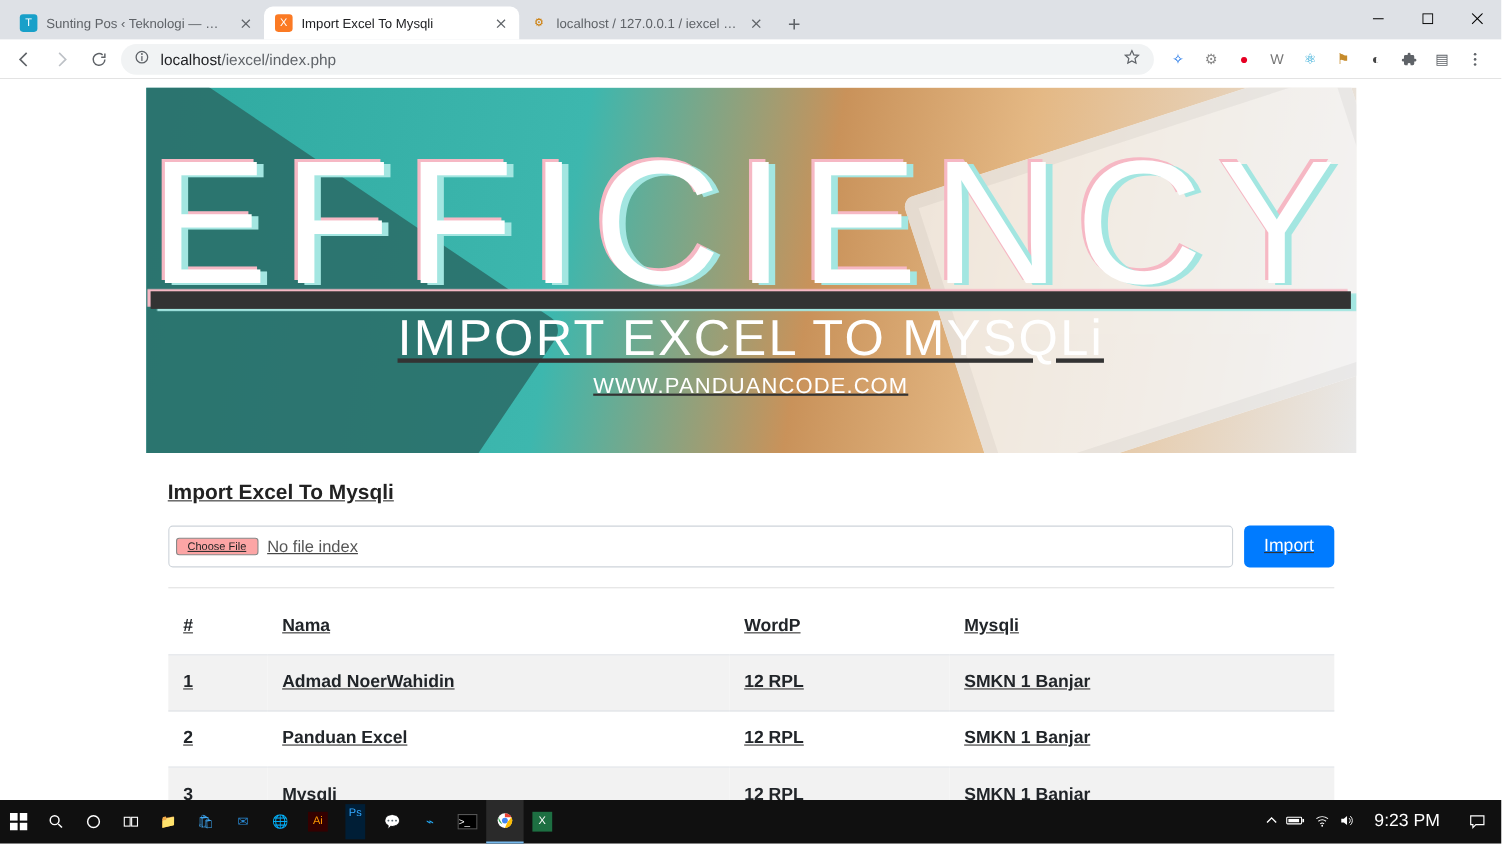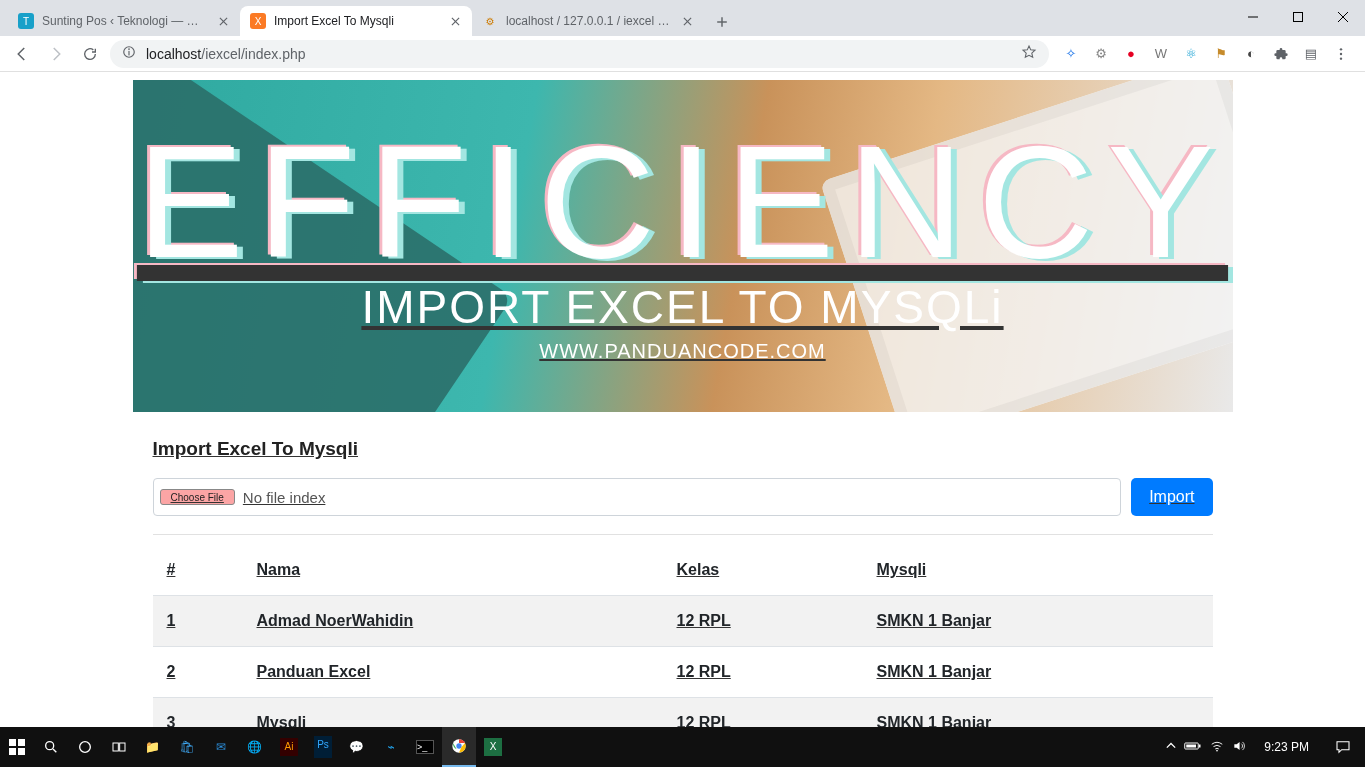--- a/index.html
+++ b/index.html
@@ -429,7 +429,7 @@
         <tr>
           <th style="width:90px;">#</th>
           <th style="width:420px;">Nama</th>
-          <th style="width:200px;">Kelas</th>
+          <th style="width:200px;">WordP</th>
           <th>Mysqli</th>
         </tr>
       </thead>

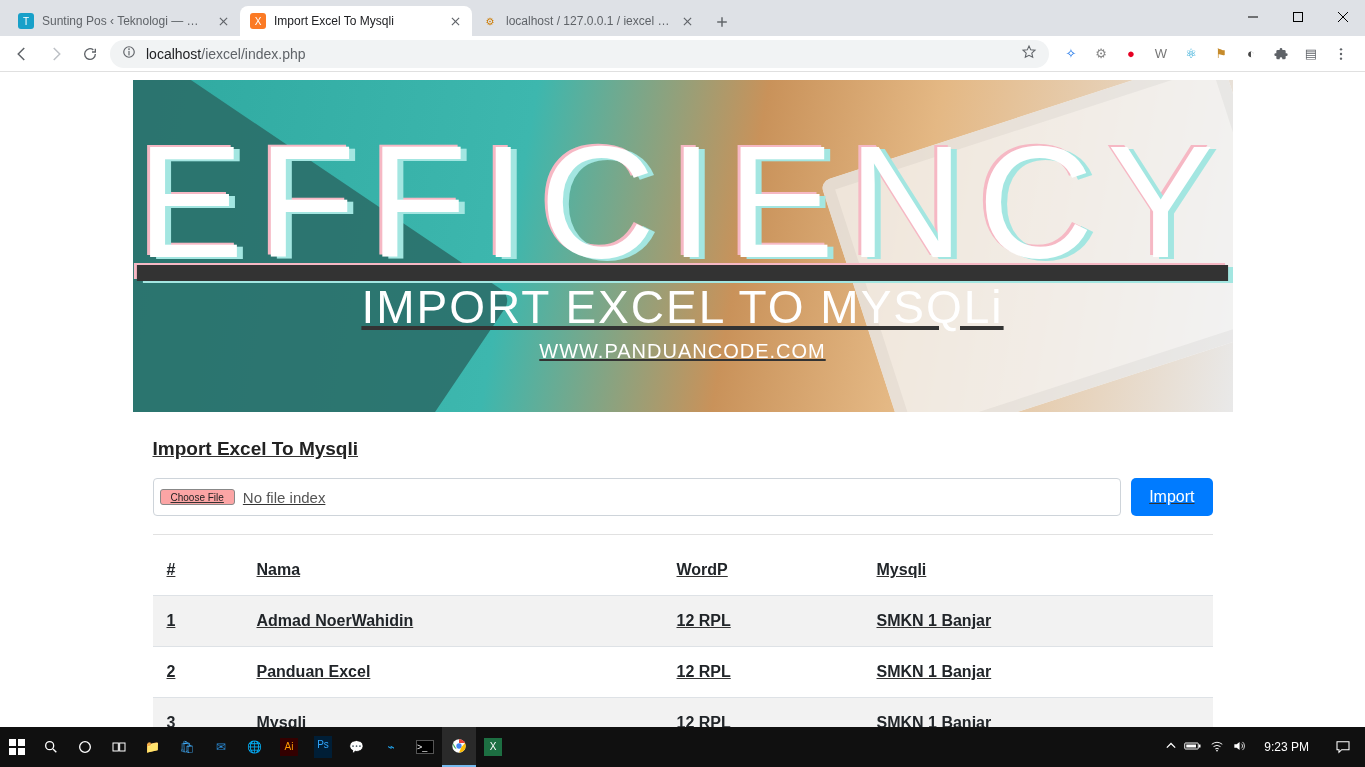--- a/index.html
+++ b/index.html
@@ -492,7 +492,7 @@
         <span style="display:inline-block;width:18px;height:18px;line-height:18px;background:#330000;color:#ff9a00;font-size:10px;text-align:center;">Ai</span>
       </div>
     <div class="tb-item">
-        <span style="display:inline-block;width:18px;height:22px;line-height:18px;background:#001e36;color:#31a8ff;font-size:10px;text-align:center;">Ps</span>
+        <span style="display:inline-block;width:18px;height:32px;line-height:18px;background:#001e36;color:#31a8ff;font-size:10px;text-align:center;">Ps</span>
       </div>
     <div class="tb-item" style="color:#25d366;">💬</div>
     <div class="tb-item" style="color:#22a7f2;">⌁</div>

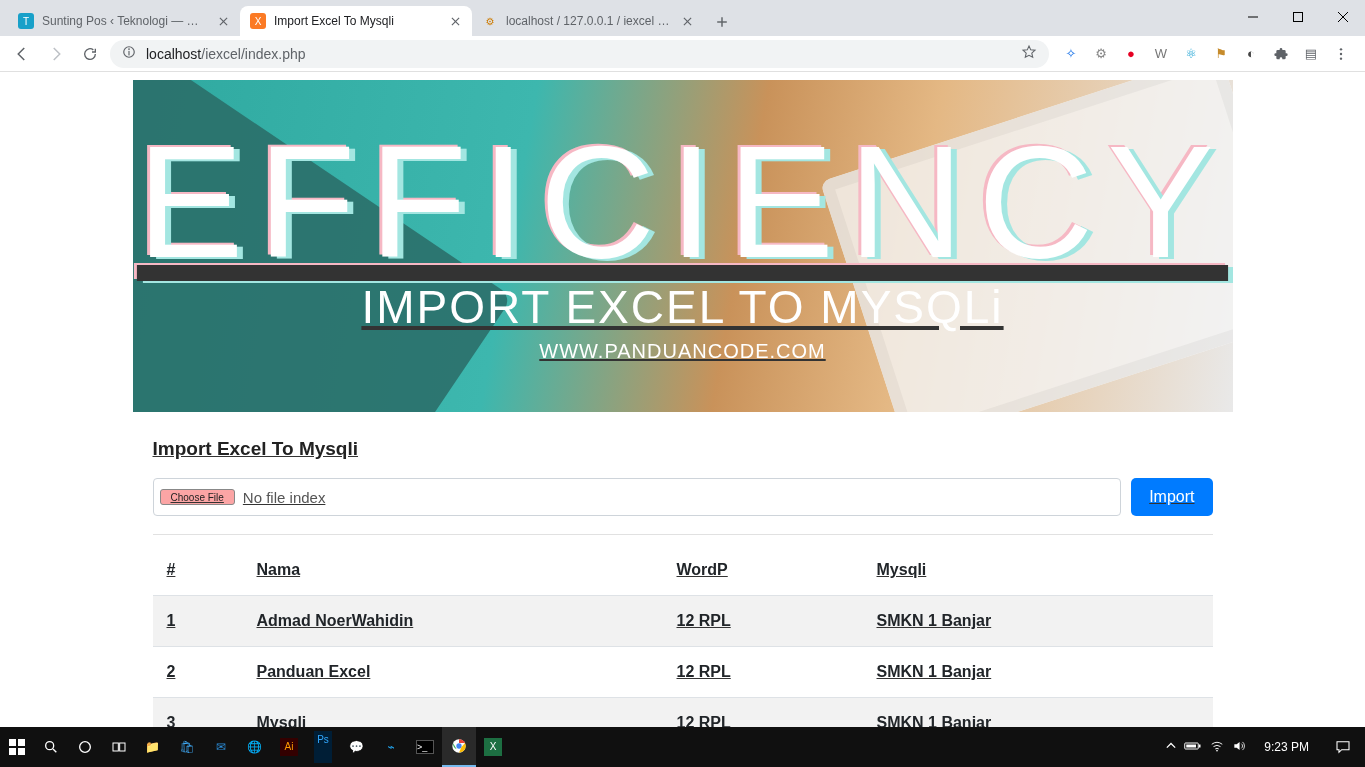--- a/index.html
+++ b/index.html
@@ -280,7 +280,7 @@
       padding-right: 6px;
     }
     .tb-tray { display:flex; align-items:center; gap:8px; color:#fff;}
-    .tb-time { text-align: center; line-height: 1; font-size: 12px; padding: 0 8px;}
+    .tb-time { text-align: center; line-height: 1; font-size: 16px; padding: 0 8px;}
     .tb-notif {
       width: 32px; height: 40px; display:flex; align-items:center; justify-content:center;
     }

